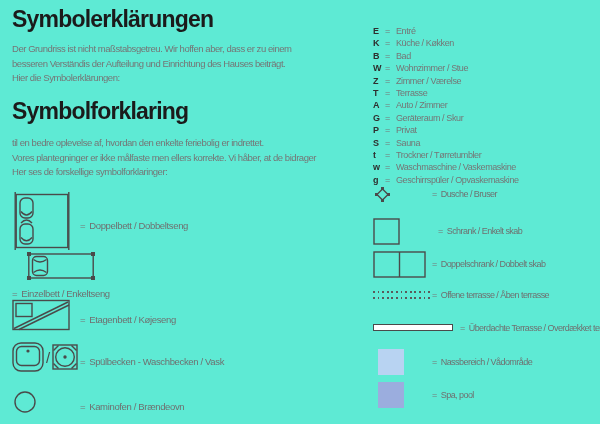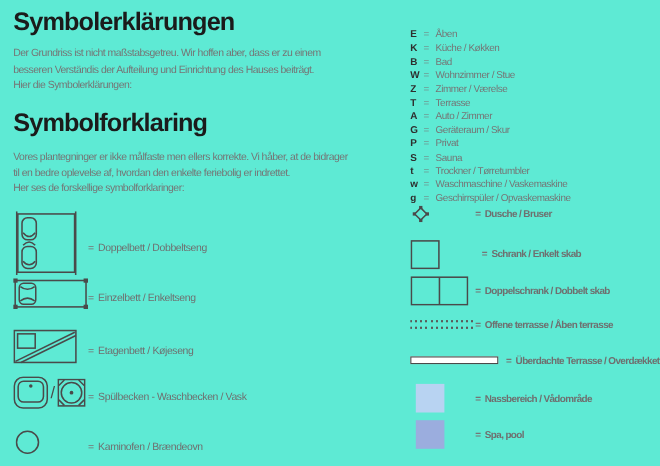--- a/index.html
+++ b/index.html
@@ -173,7 +173,7 @@
       <div class="crow">
           <span class="code">E</span>
           <span class="ceq">=</span>
-          <span class="cdesc">Åben</span>
+          <span class="cdesc">Entré</span>
         </div>
       <div class="crow">
           <span class="code">K</span>

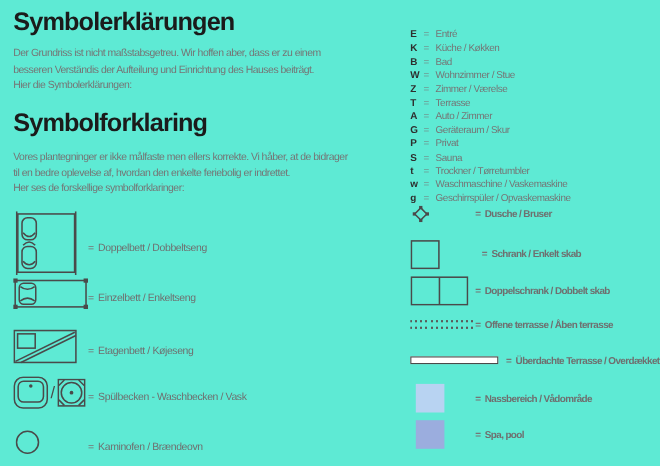--- a/index.html
+++ b/index.html
@@ -77,8 +77,8 @@
 
     <h1 class="h-title h-da">Symbolforklaring</h1>
     <div class="intro p-da">
+      <div>til en bedre oplevelse af, hvordan den enkelte feriebolig er indrettet.</div>
       <div>Vores plantegninger er ikke målfaste men ellers korrekte. Vi håber, at de bidrager</div>
-      <div>til en bedre oplevelse af, hvordan den enkelte feriebolig er indrettet.</div>
       <div>Her ses de forskellige symbolforklaringer:</div>
     </div>
 

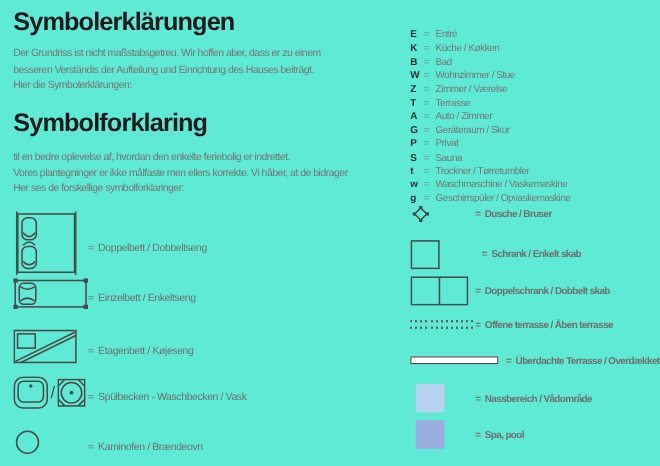--- a/index.html
+++ b/index.html
@@ -47,7 +47,7 @@
   
   .arow { position:absolute; left:0; display:flex; align-items:center; }
   .arow .sympad { width:59px; display:flex; align-items:center; flex:none; }
-  .alabel { font-size:9px; letter-spacing:-0.55px; color:#6f6f6f; white-space:nowrap;font-weight:bold; }
+  .alabel { font-size:9px; letter-spacing:-0.55px; color:#6f6f6f; white-space:nowrap; }
   .arow-1 { top:160px; height:16px; }
   .arow-2 { top:191px; height:28px;gap:6px; }
   .arow-3 { top:224px; height:28px; }

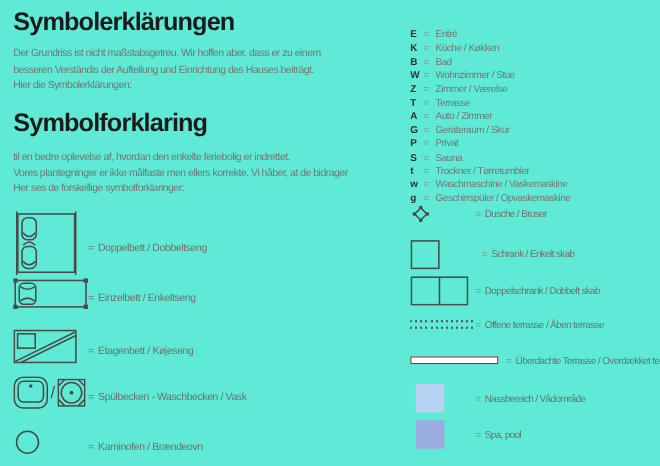--- a/index.html
+++ b/index.html
@@ -24,7 +24,7 @@
   .lrow { position:absolute; left:0; display:flex; align-items:center; }
   .lrow .sym { width:68px; display:flex; align-items:center; flex:none; }
   .lrow-1 { top:186px; height:58px; }
-  .lrow-2 { top:246px; height:30px; }
+  .lrow-2 { top:246px; height:30px;flex-direction:column; }
   .lrow-3 { top:293px; height:32px; }
   .lrow-4 { top:335px; height:32px; }
   .lrow-5 { top:385px; height:22px; }

